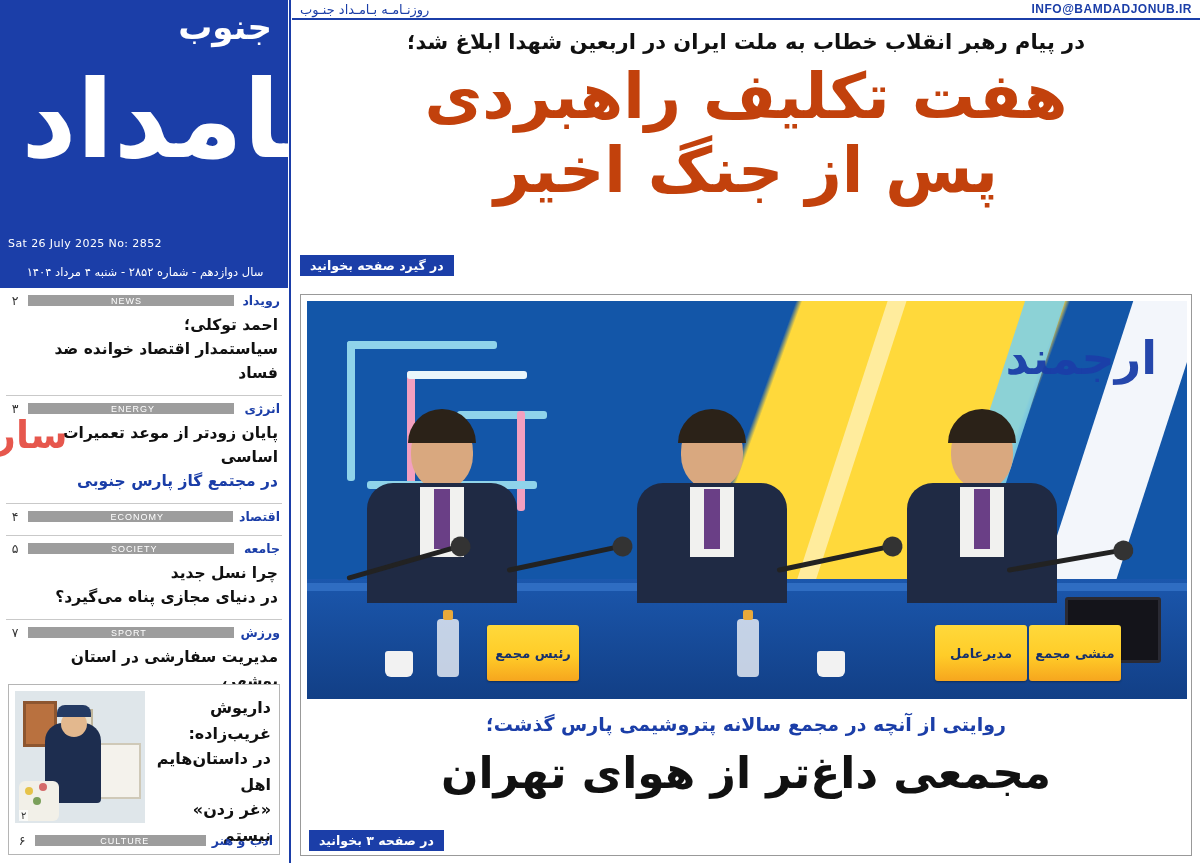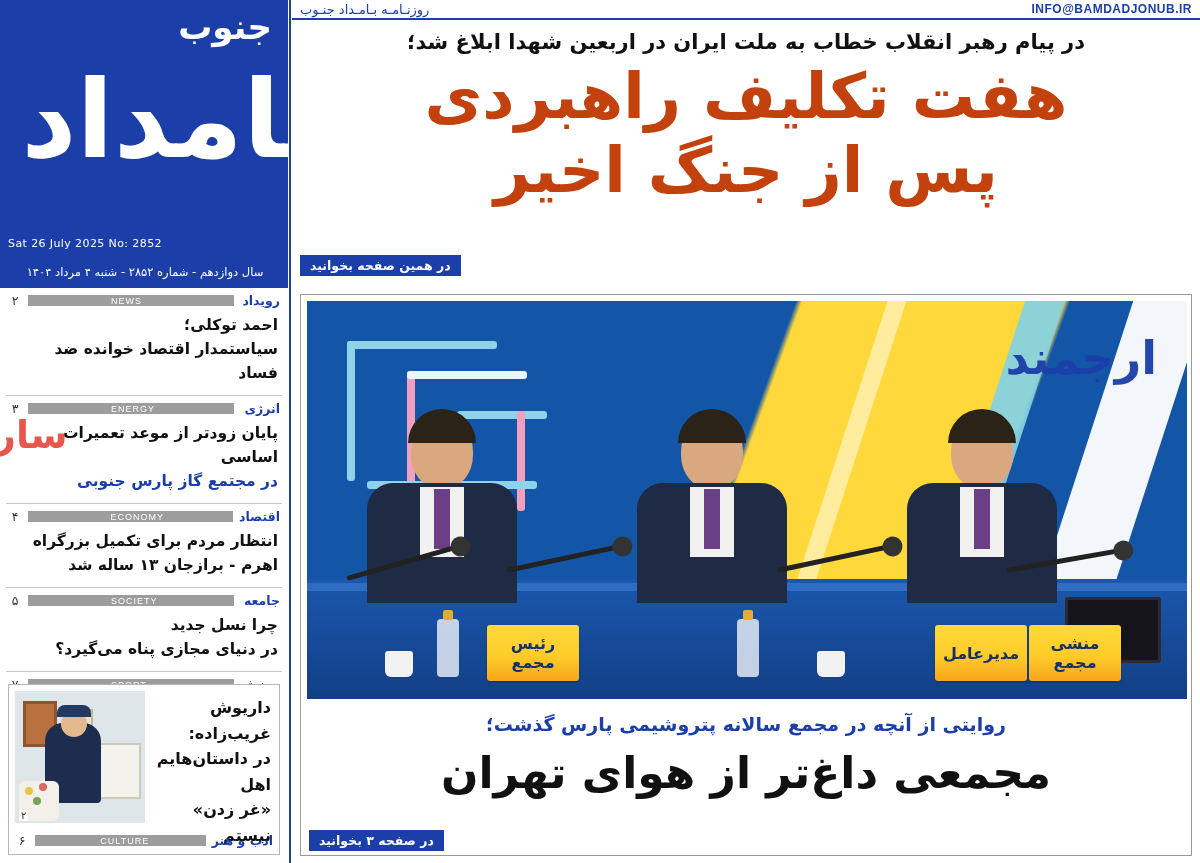--- a/index.html
+++ b/index.html
@@ -512,7 +512,7 @@
       <span class="headline-l2">پس از جنگ اخیر</span>
     </div>
 
-    <div class="read-tag">در همین صفحه بخوانید</div>
+    <div class="read-tag">در گیرد صفحه بخوانید</div>
 
     <div class="photo-frame">
 

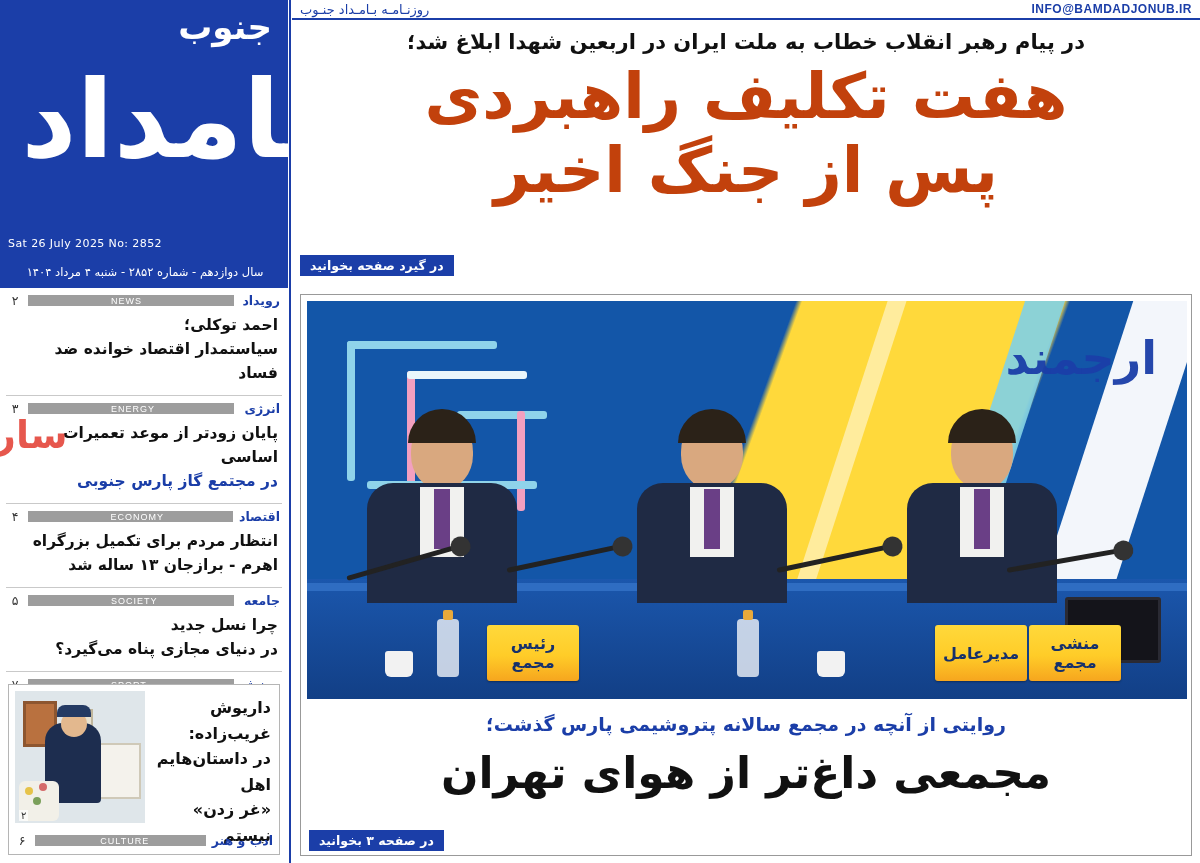--- a/index.html
+++ b/index.html
@@ -425,10 +425,6 @@
           </span>
           <span class="idx-page">۴</span>
         </div>
-        <div class="idx-title">
-          <div>انتظار مردم برای تکمیل بزرگراه</div>
-          <div>اهرم - برازجان ۱۳ ساله شد</div>
-        </div>
       </div>
       <div class="idx-rule"></div>
 

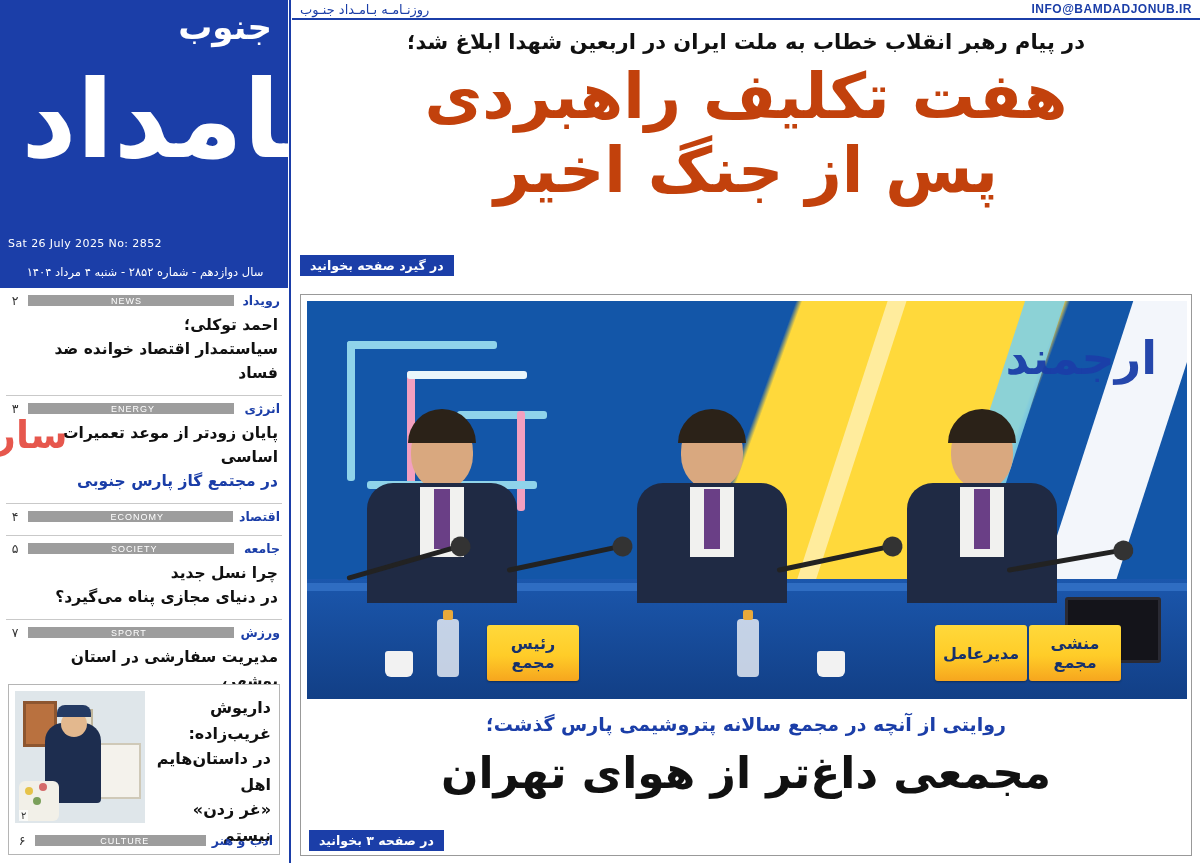--- a/index.html
+++ b/index.html
@@ -328,7 +328,7 @@
     position:absolute; bottom:18px; width:92px; height:56px;
     background:linear-gradient(180deg,#ffd93b 0%, #ffcc28 55%, #f6a61e 100%);
     border-radius:3px; box-shadow:0 1px 2px rgba(0,0,0,.35);
-    color:#16306b; font-size:16px; font-weight:bold; direction:rtl;
+    color:#16306b; font-size:13px; font-weight:bold; direction:rtl;
     display:flex; align-items:center; justify-content:center; text-align:center;
   }
   .bottle { position:absolute; bottom:22px; width:22px; height:58px; background:rgba(255,255,255,.75); border-radius:4px; }

